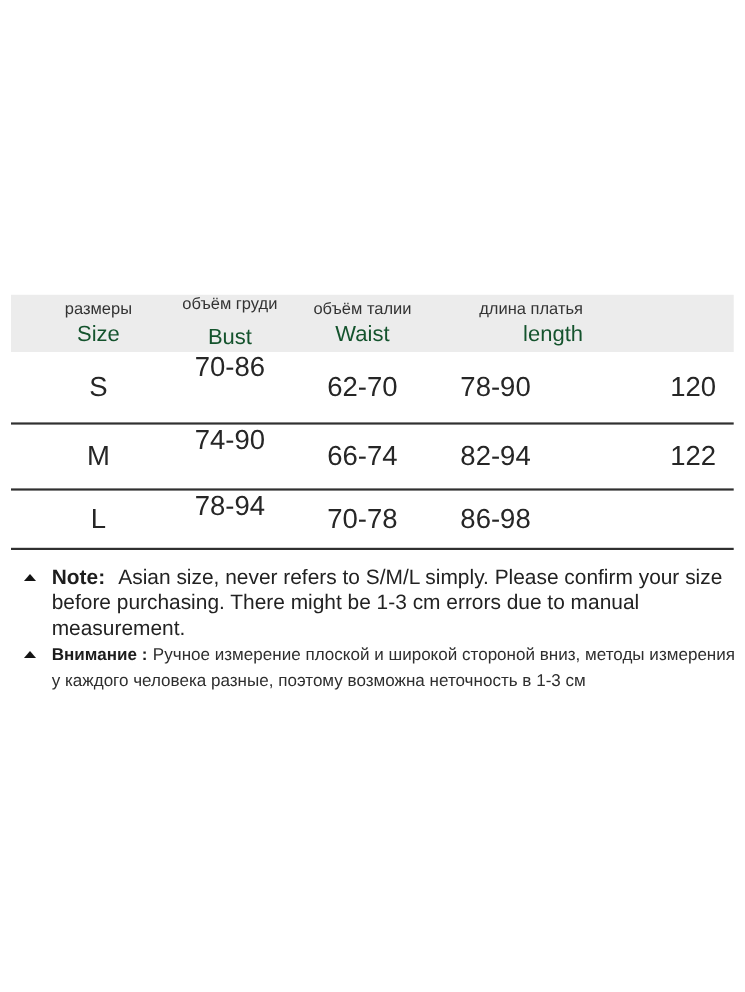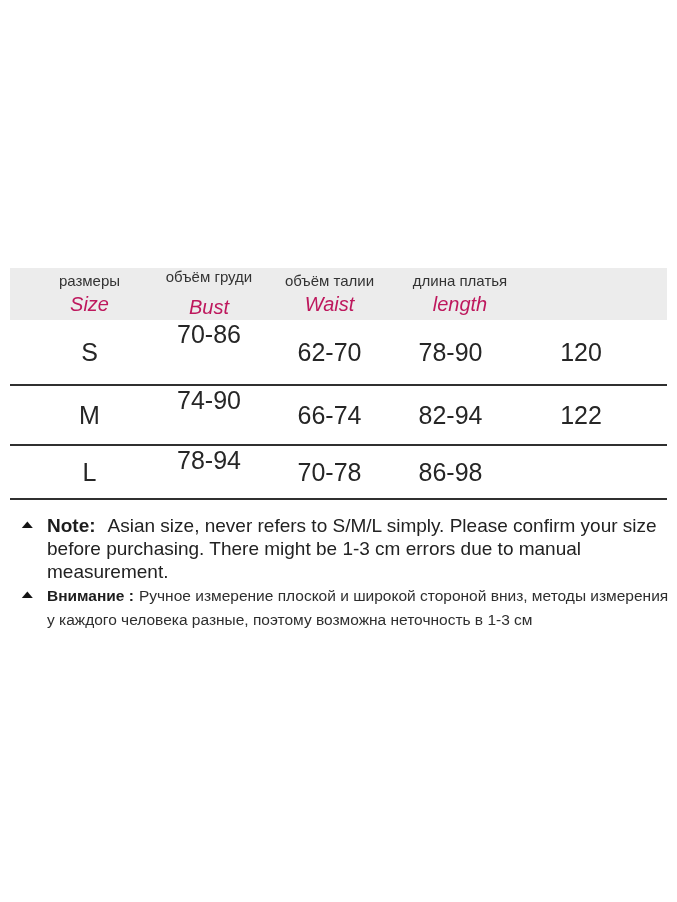--- a/index.html
+++ b/index.html
@@ -51,7 +51,7 @@
   .c1 { width: 120px; justify-content: space-between; }
   .c2 { width: 121px; }
   .c3 { width: 121px; }
-  .c4 { width: 156px; padding-right: 16px; }
+  .c4 { width: 156px; padding-right: 16px; align-items: flex-end; }
 
   .hdr-ru {
     font-size: 15px;

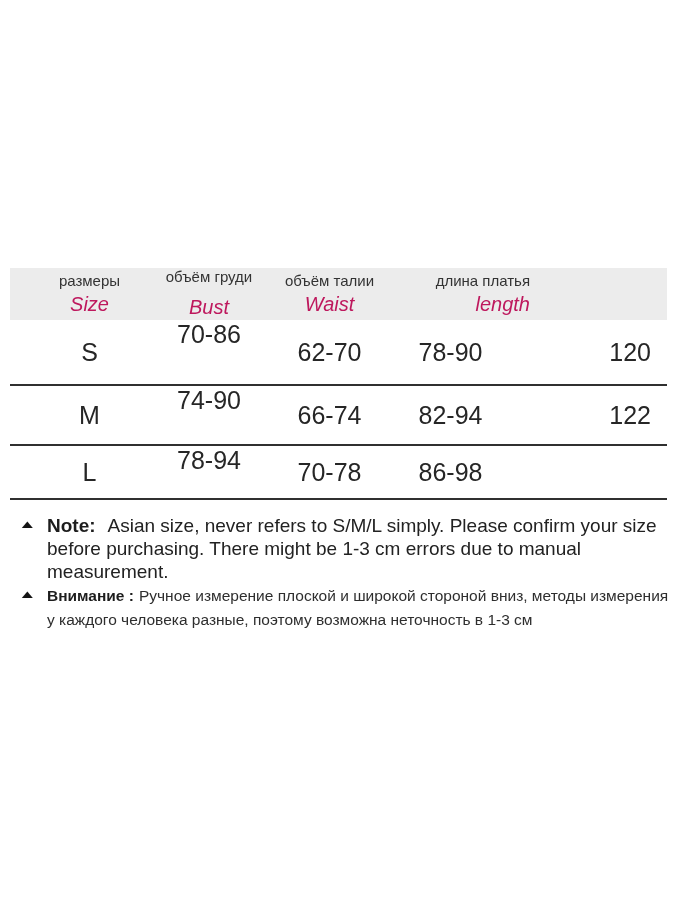--- a/index.html
+++ b/index.html
@@ -62,10 +62,9 @@
   .hdr-en {
     font-size: 20px;
     line-height: 25px;
-    color: #be185d;
+    color: #14532d;
     margin-top: 2px;
     white-space: nowrap;
-    font-style: italic;
   }
   .data-val {
     font-size: 25px;

